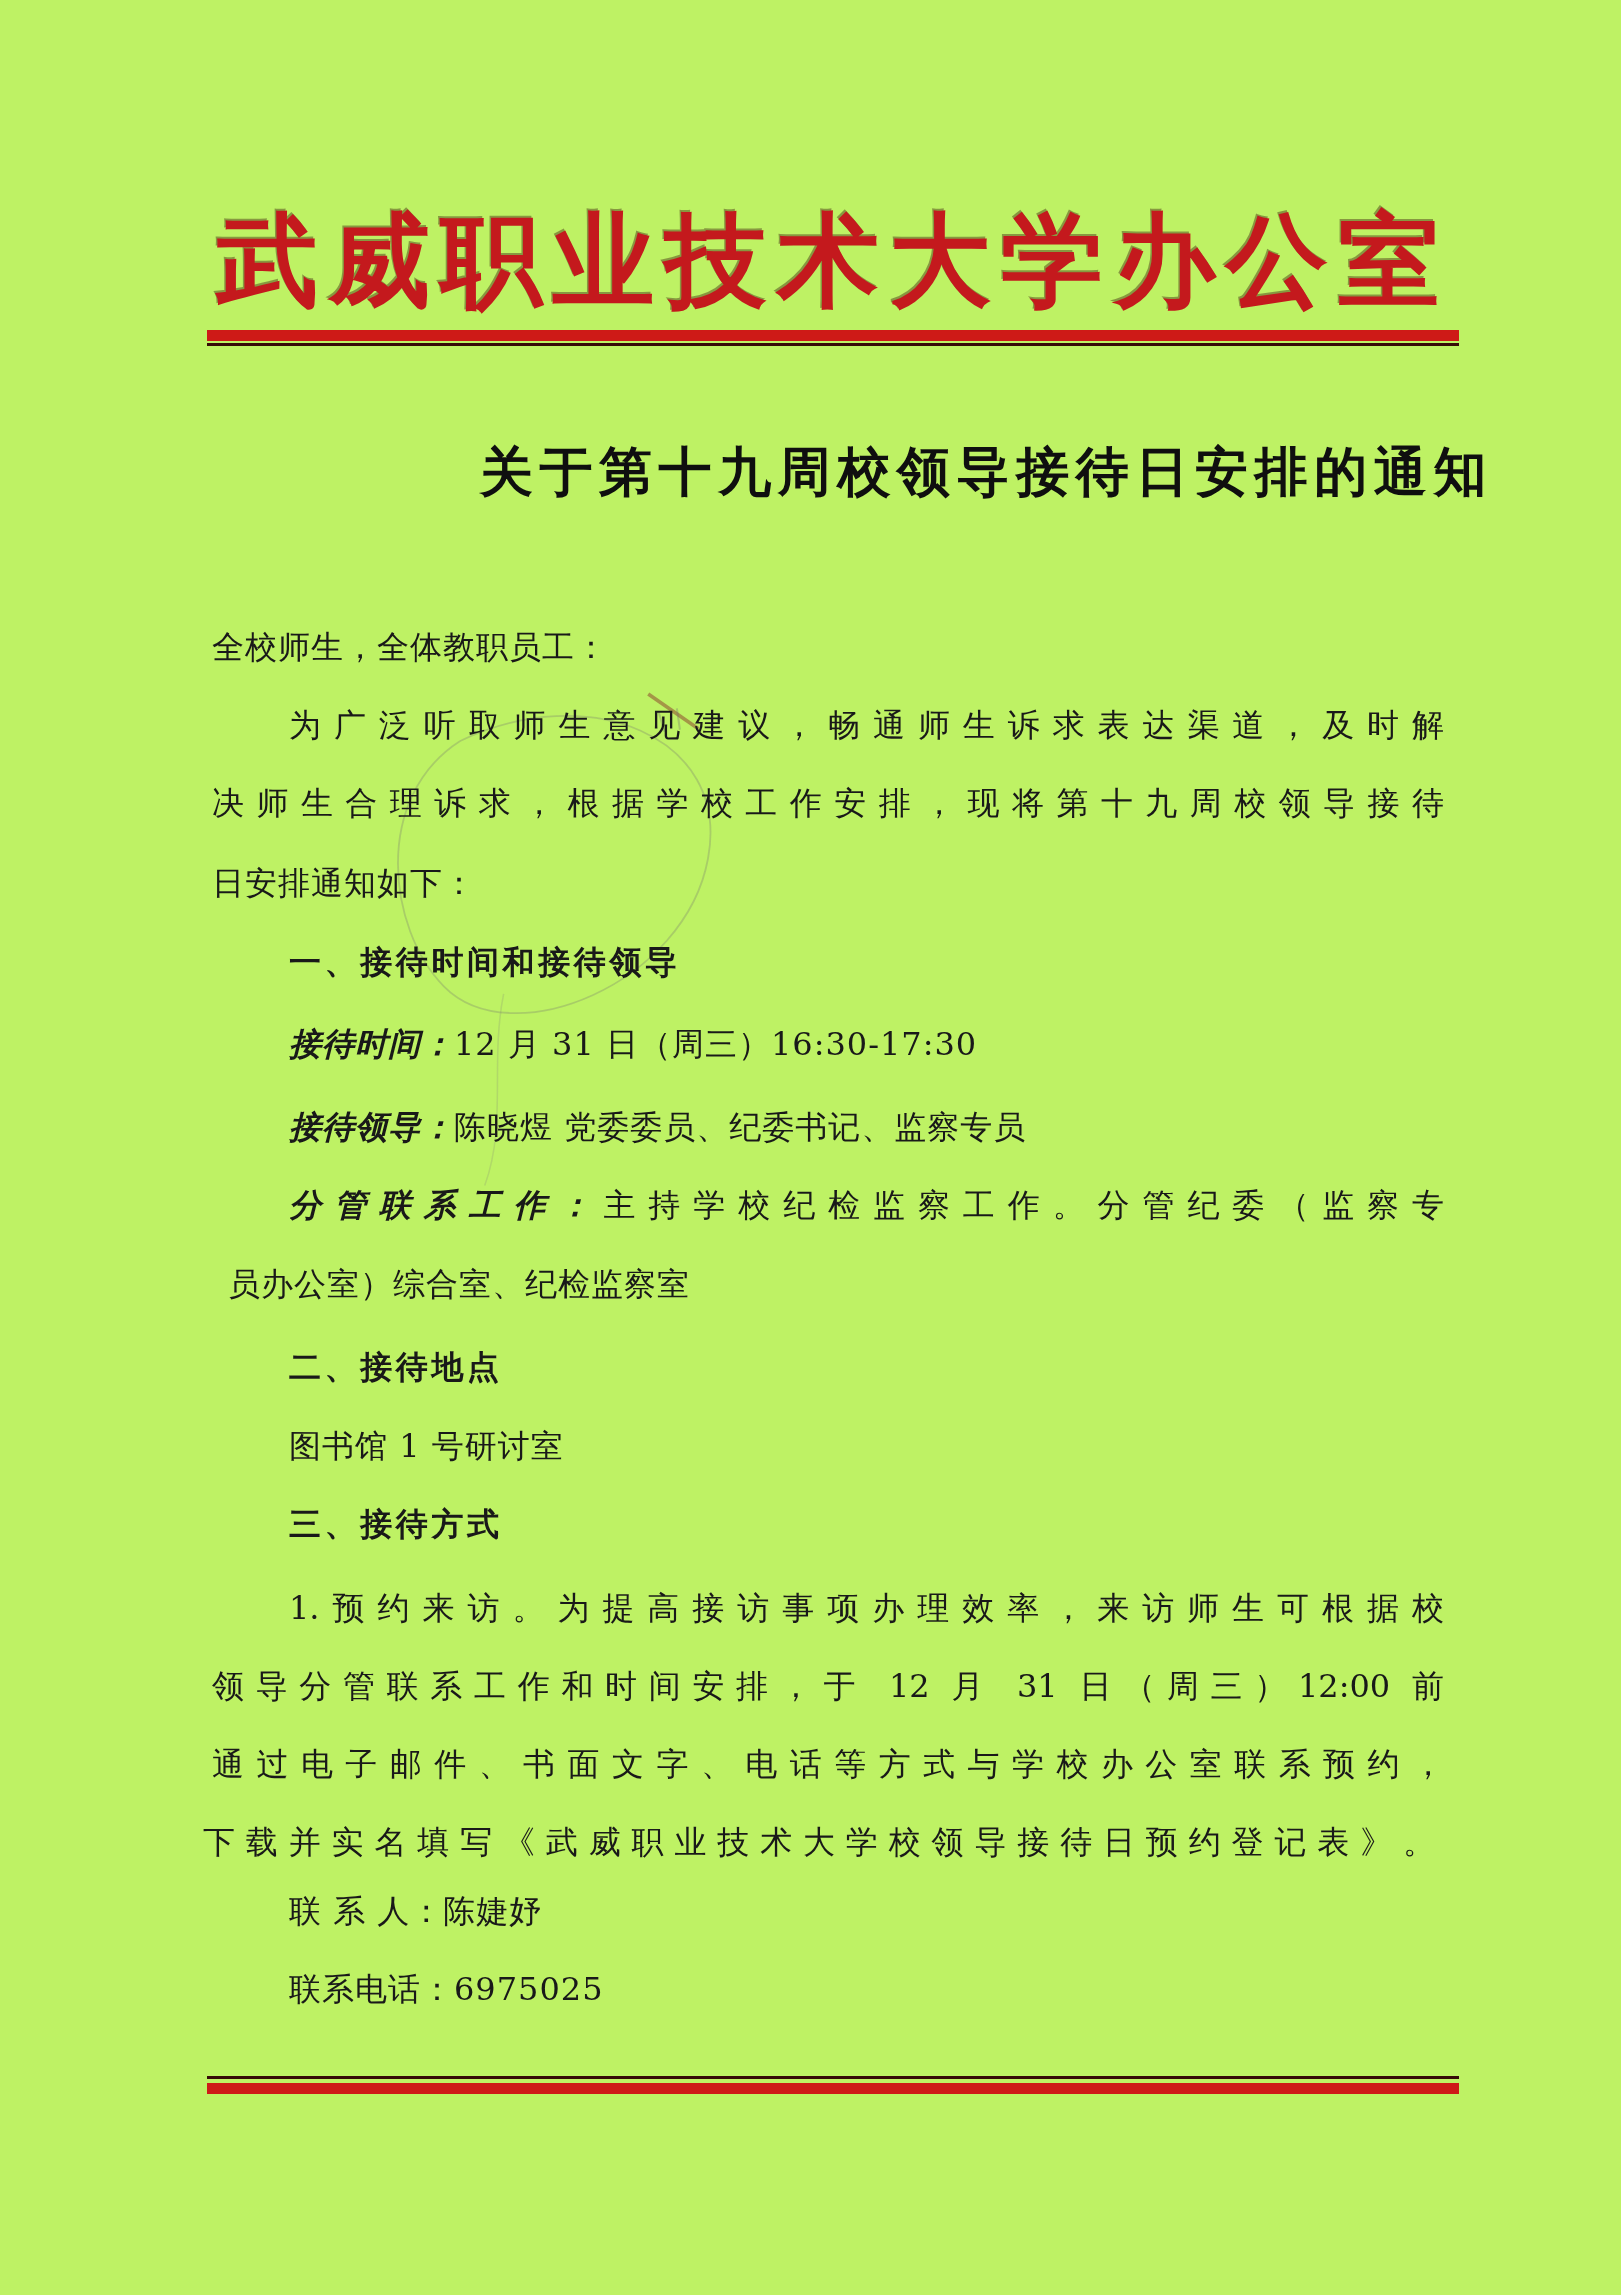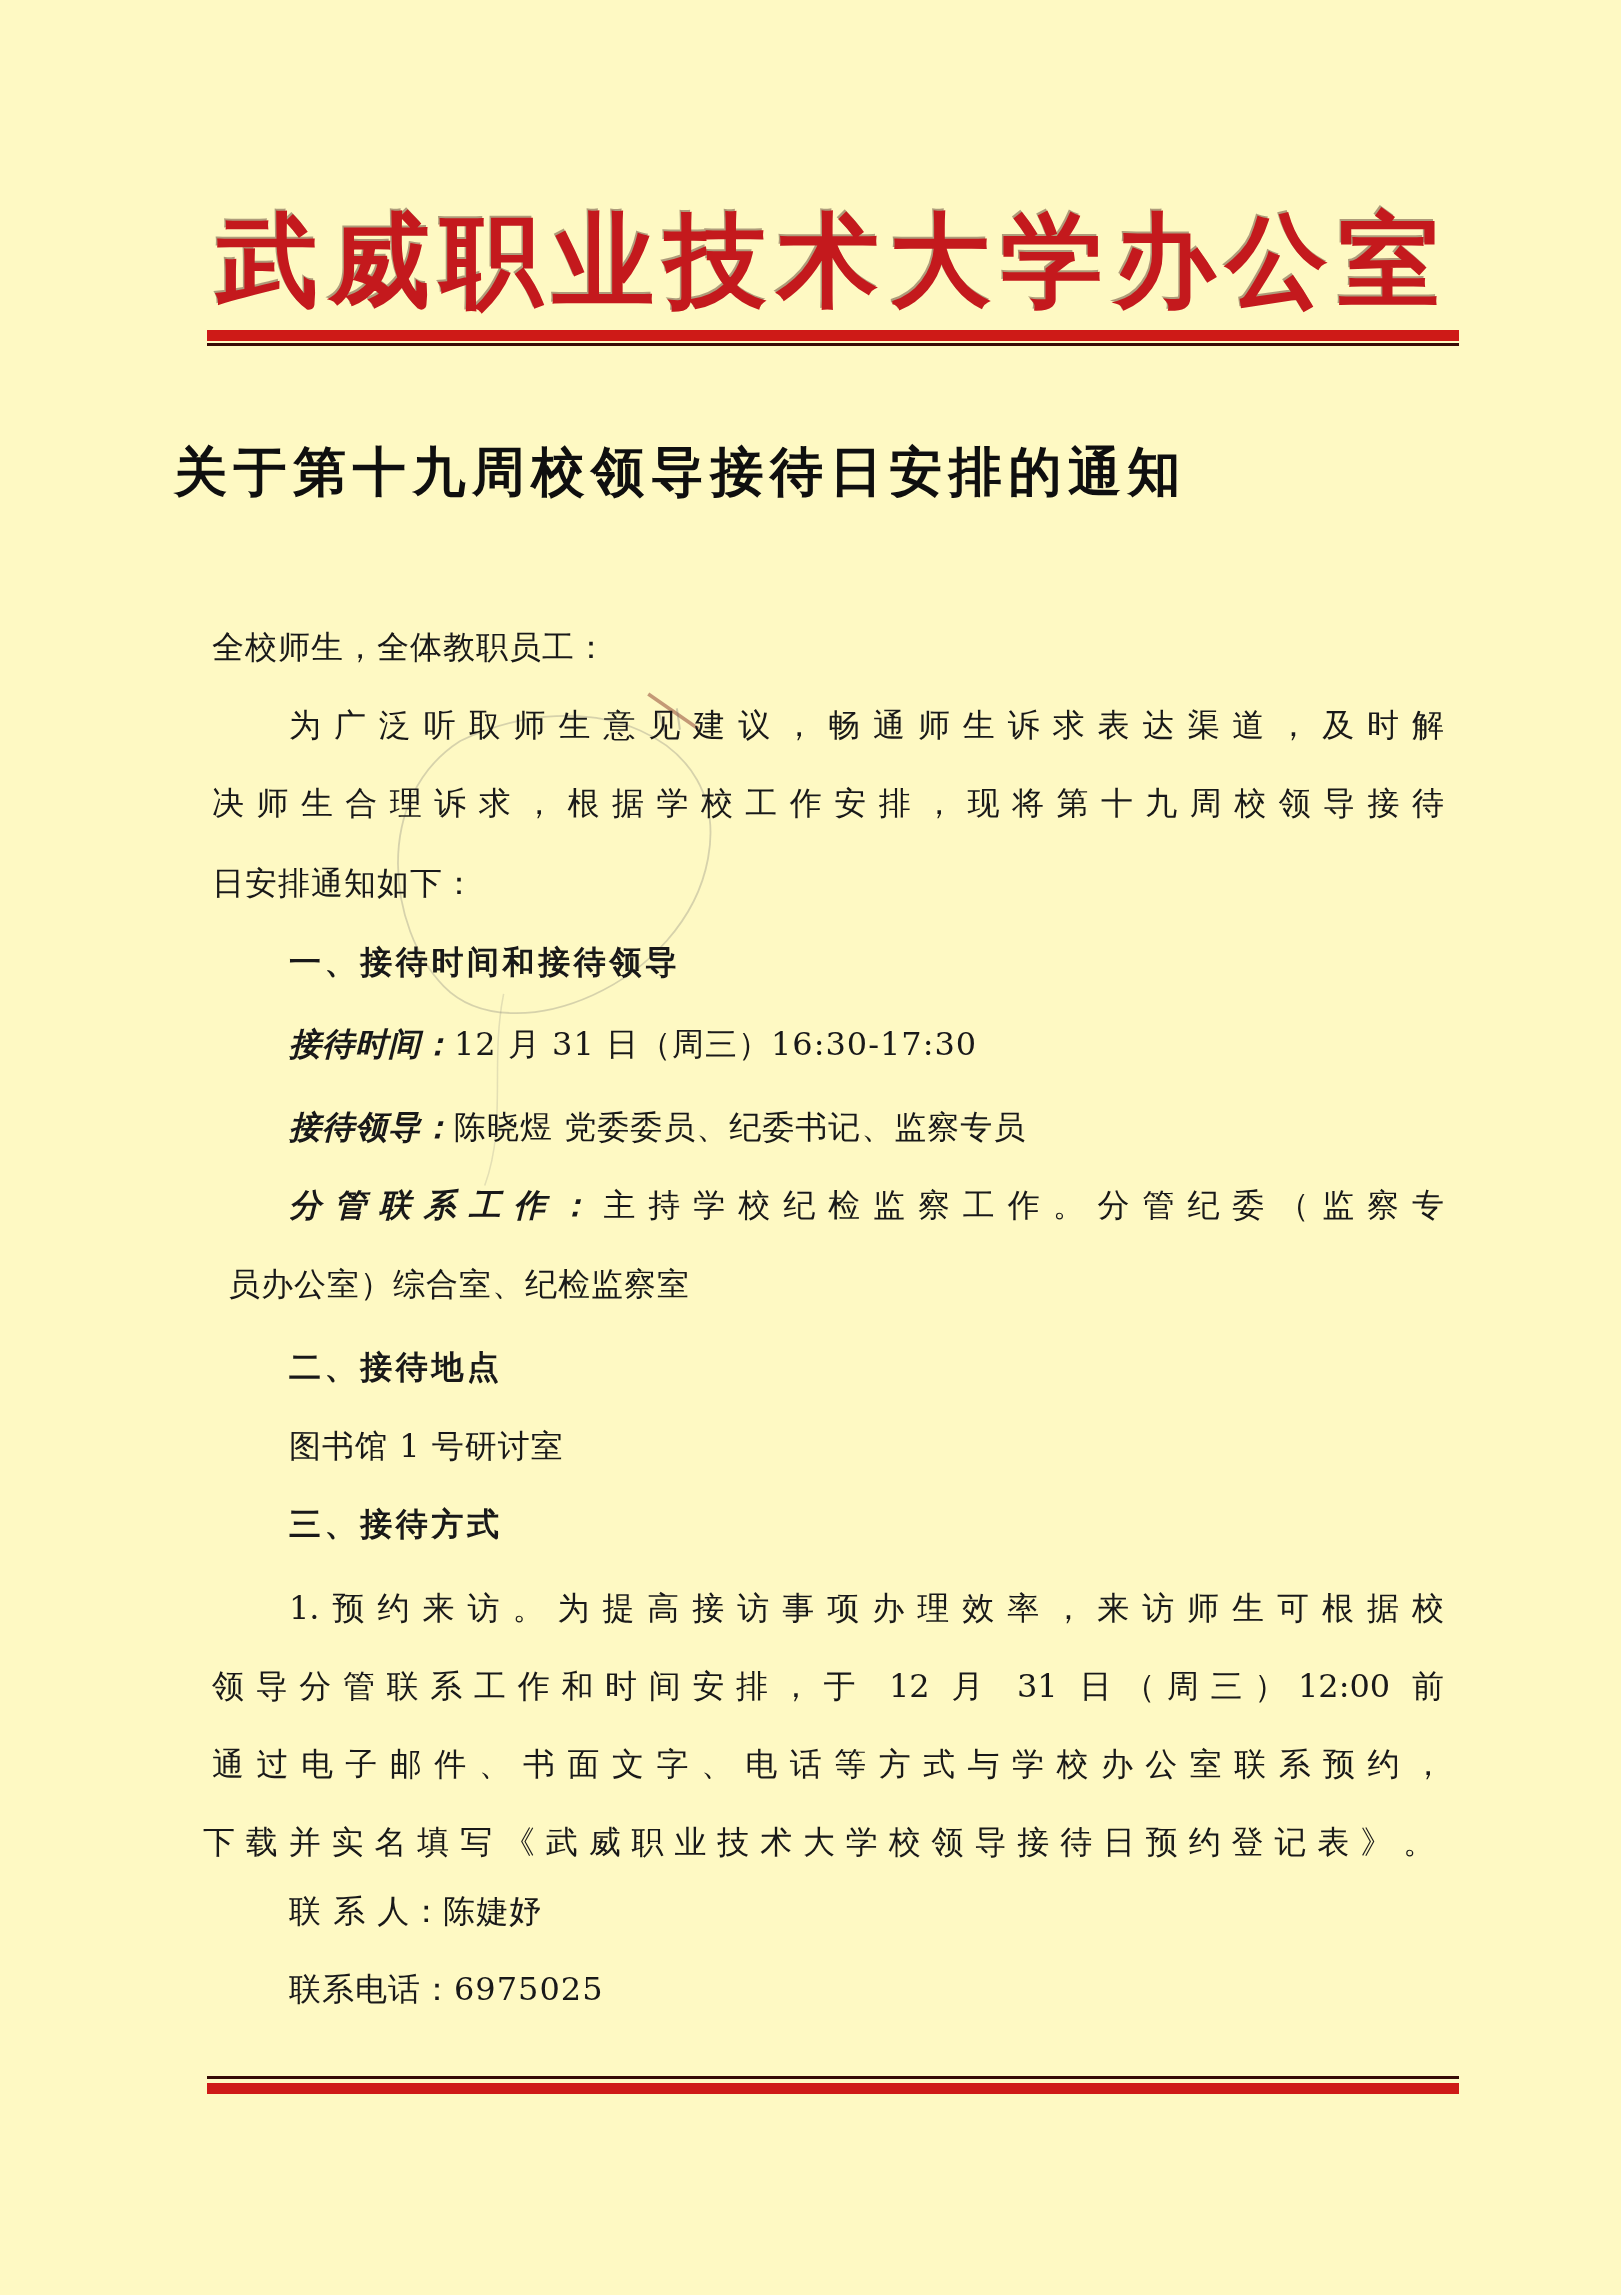--- a/index.html
+++ b/index.html
@@ -4,7 +4,7 @@
 <style>
   html,body{margin:0;padding:0;background:#ffffff;}
   .page{
-    position:relative;width:1622px;height:2295px;background:#fef9c3;overflow:hidden;
+    position:relative;width:1622px;height:2295px;background:#bef264;overflow:hidden;
     font-family:"DejaVu Serif","Liberation Serif",serif;
   }
   .letterhead{

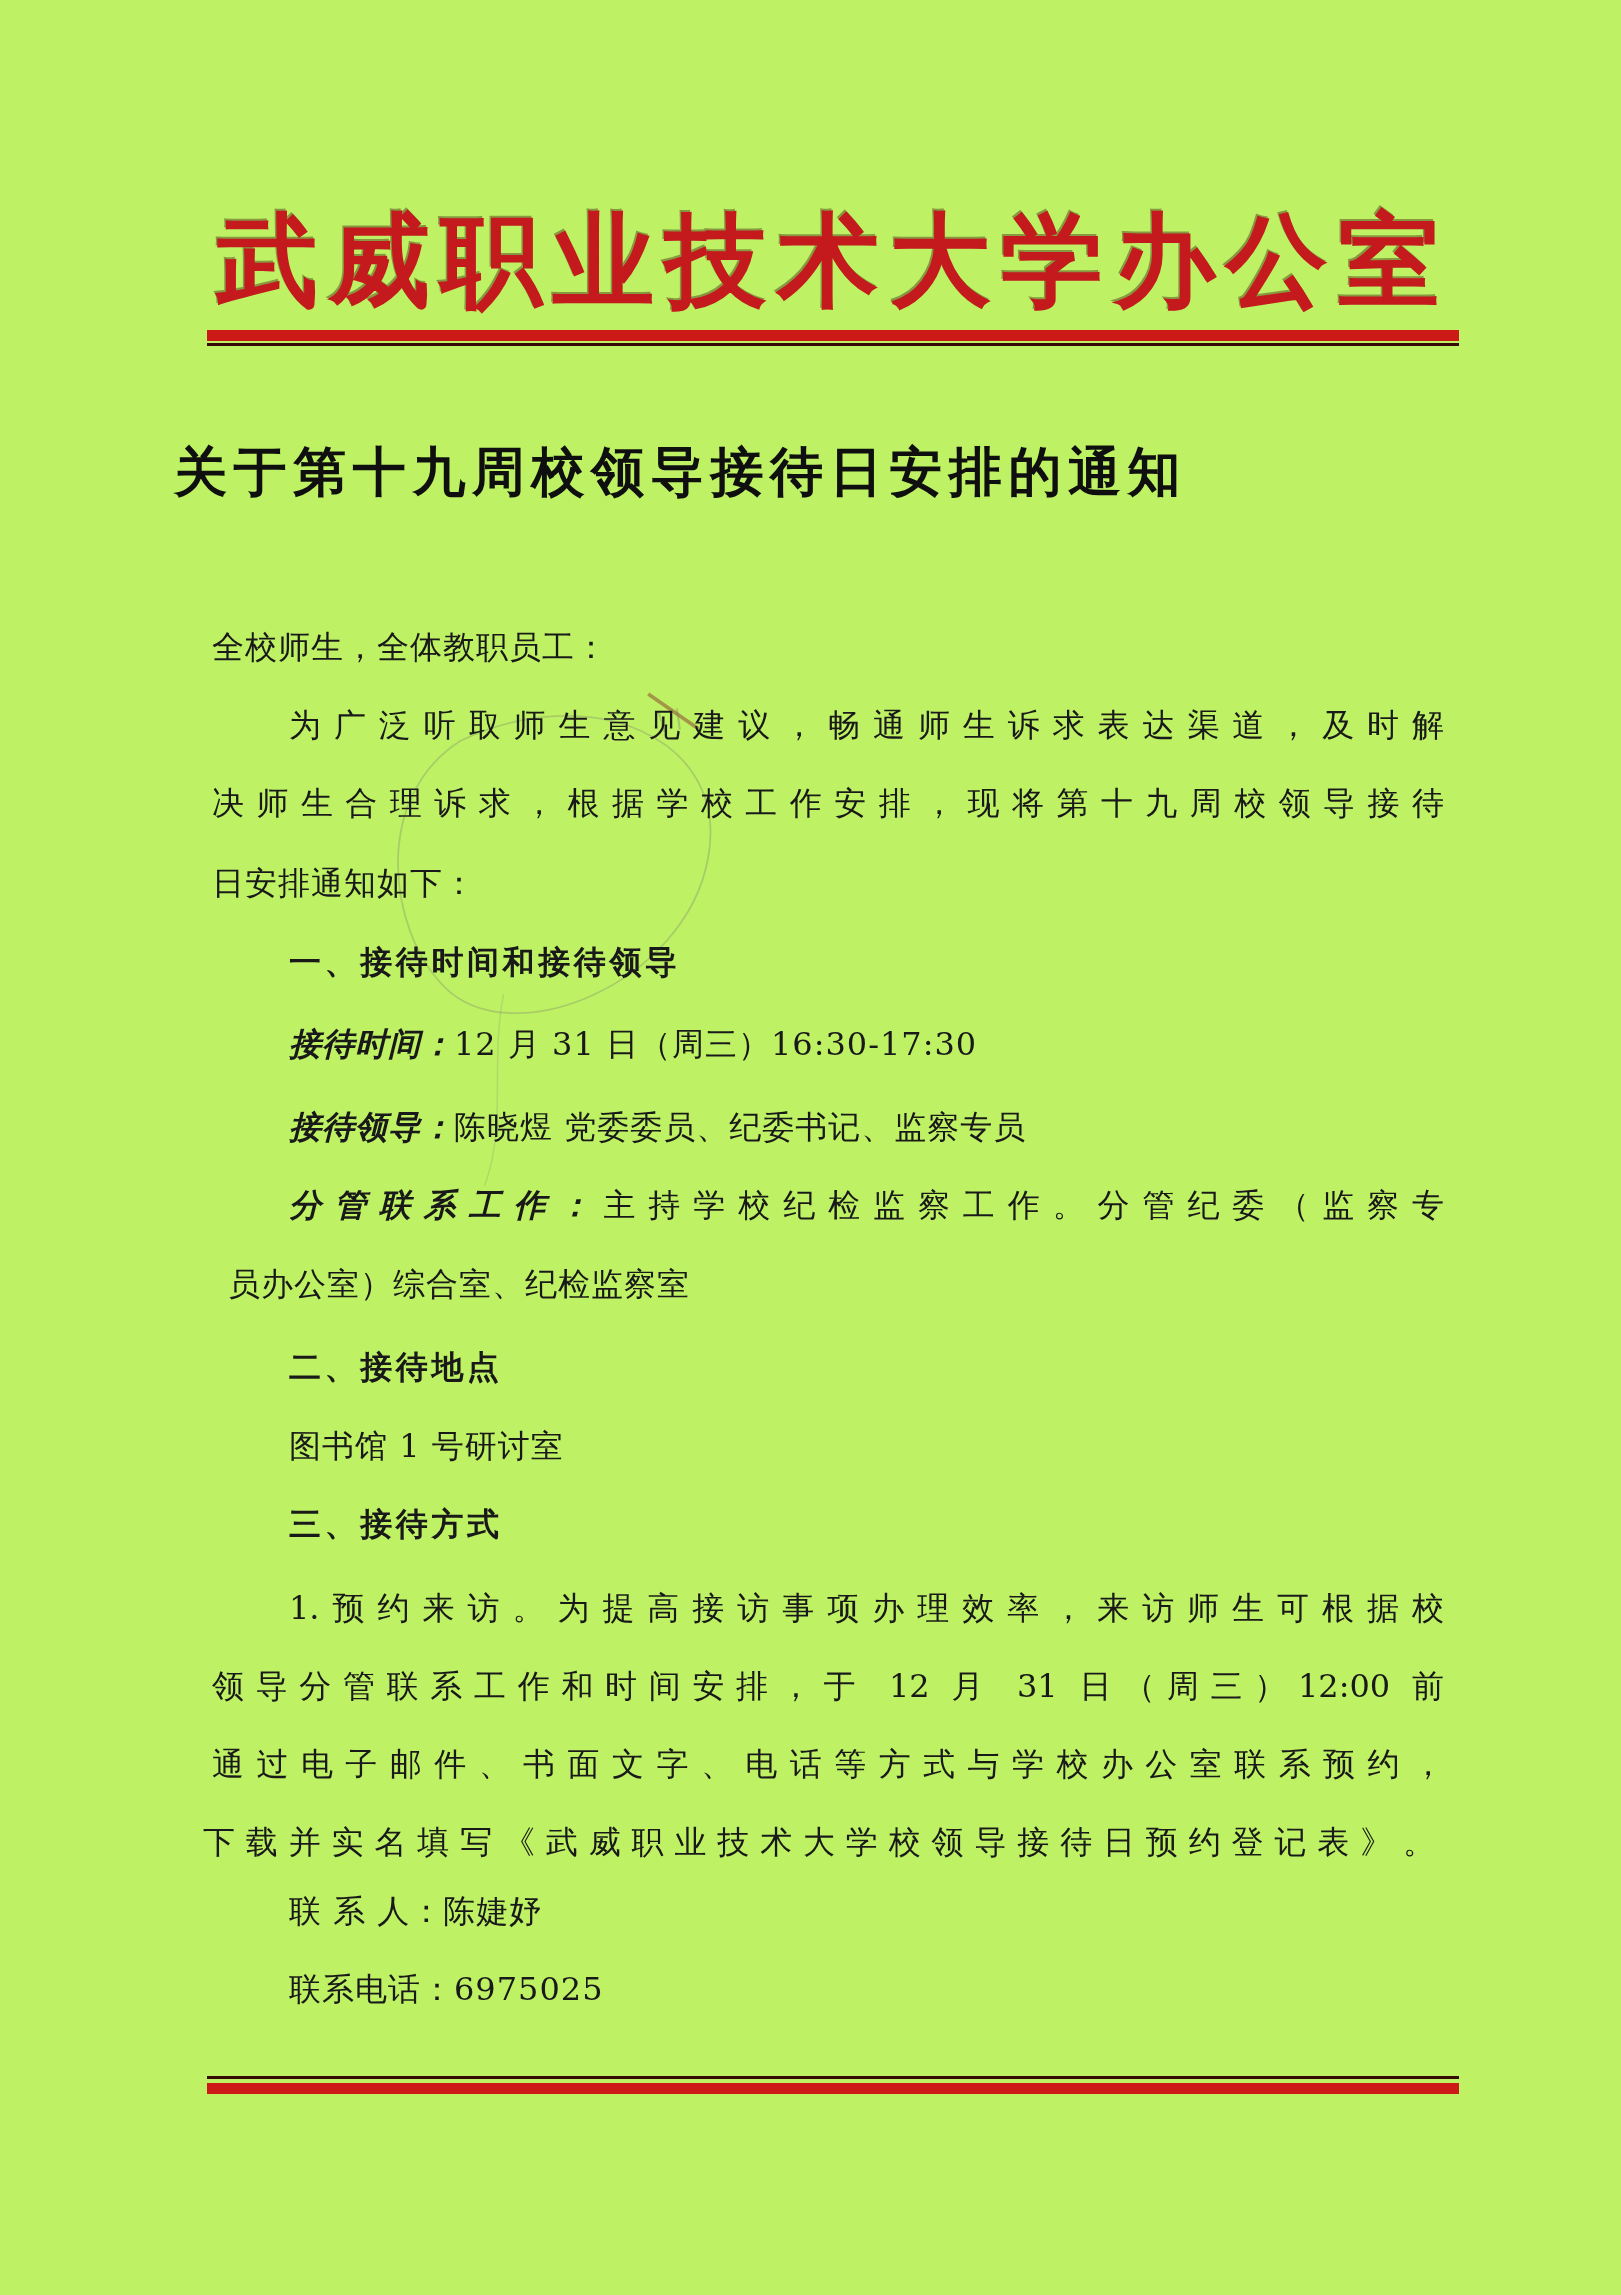--- a/index.html
+++ b/index.html
@@ -15,7 +15,7 @@
   }
   .doc-title{
     position:absolute;top:441px;left:174px;width:1319px;margin:0;
-    text-align:left;font-size:53px;line-height:1.15;font-weight:700;letter-spacing:6.6px;
+    text-align:right;font-size:53px;line-height:1.15;font-weight:700;letter-spacing:6.6px;
     color:#0f0f0f;white-space:nowrap;
   }
   .rule{position:absolute;left:207px;width:1252px;}

